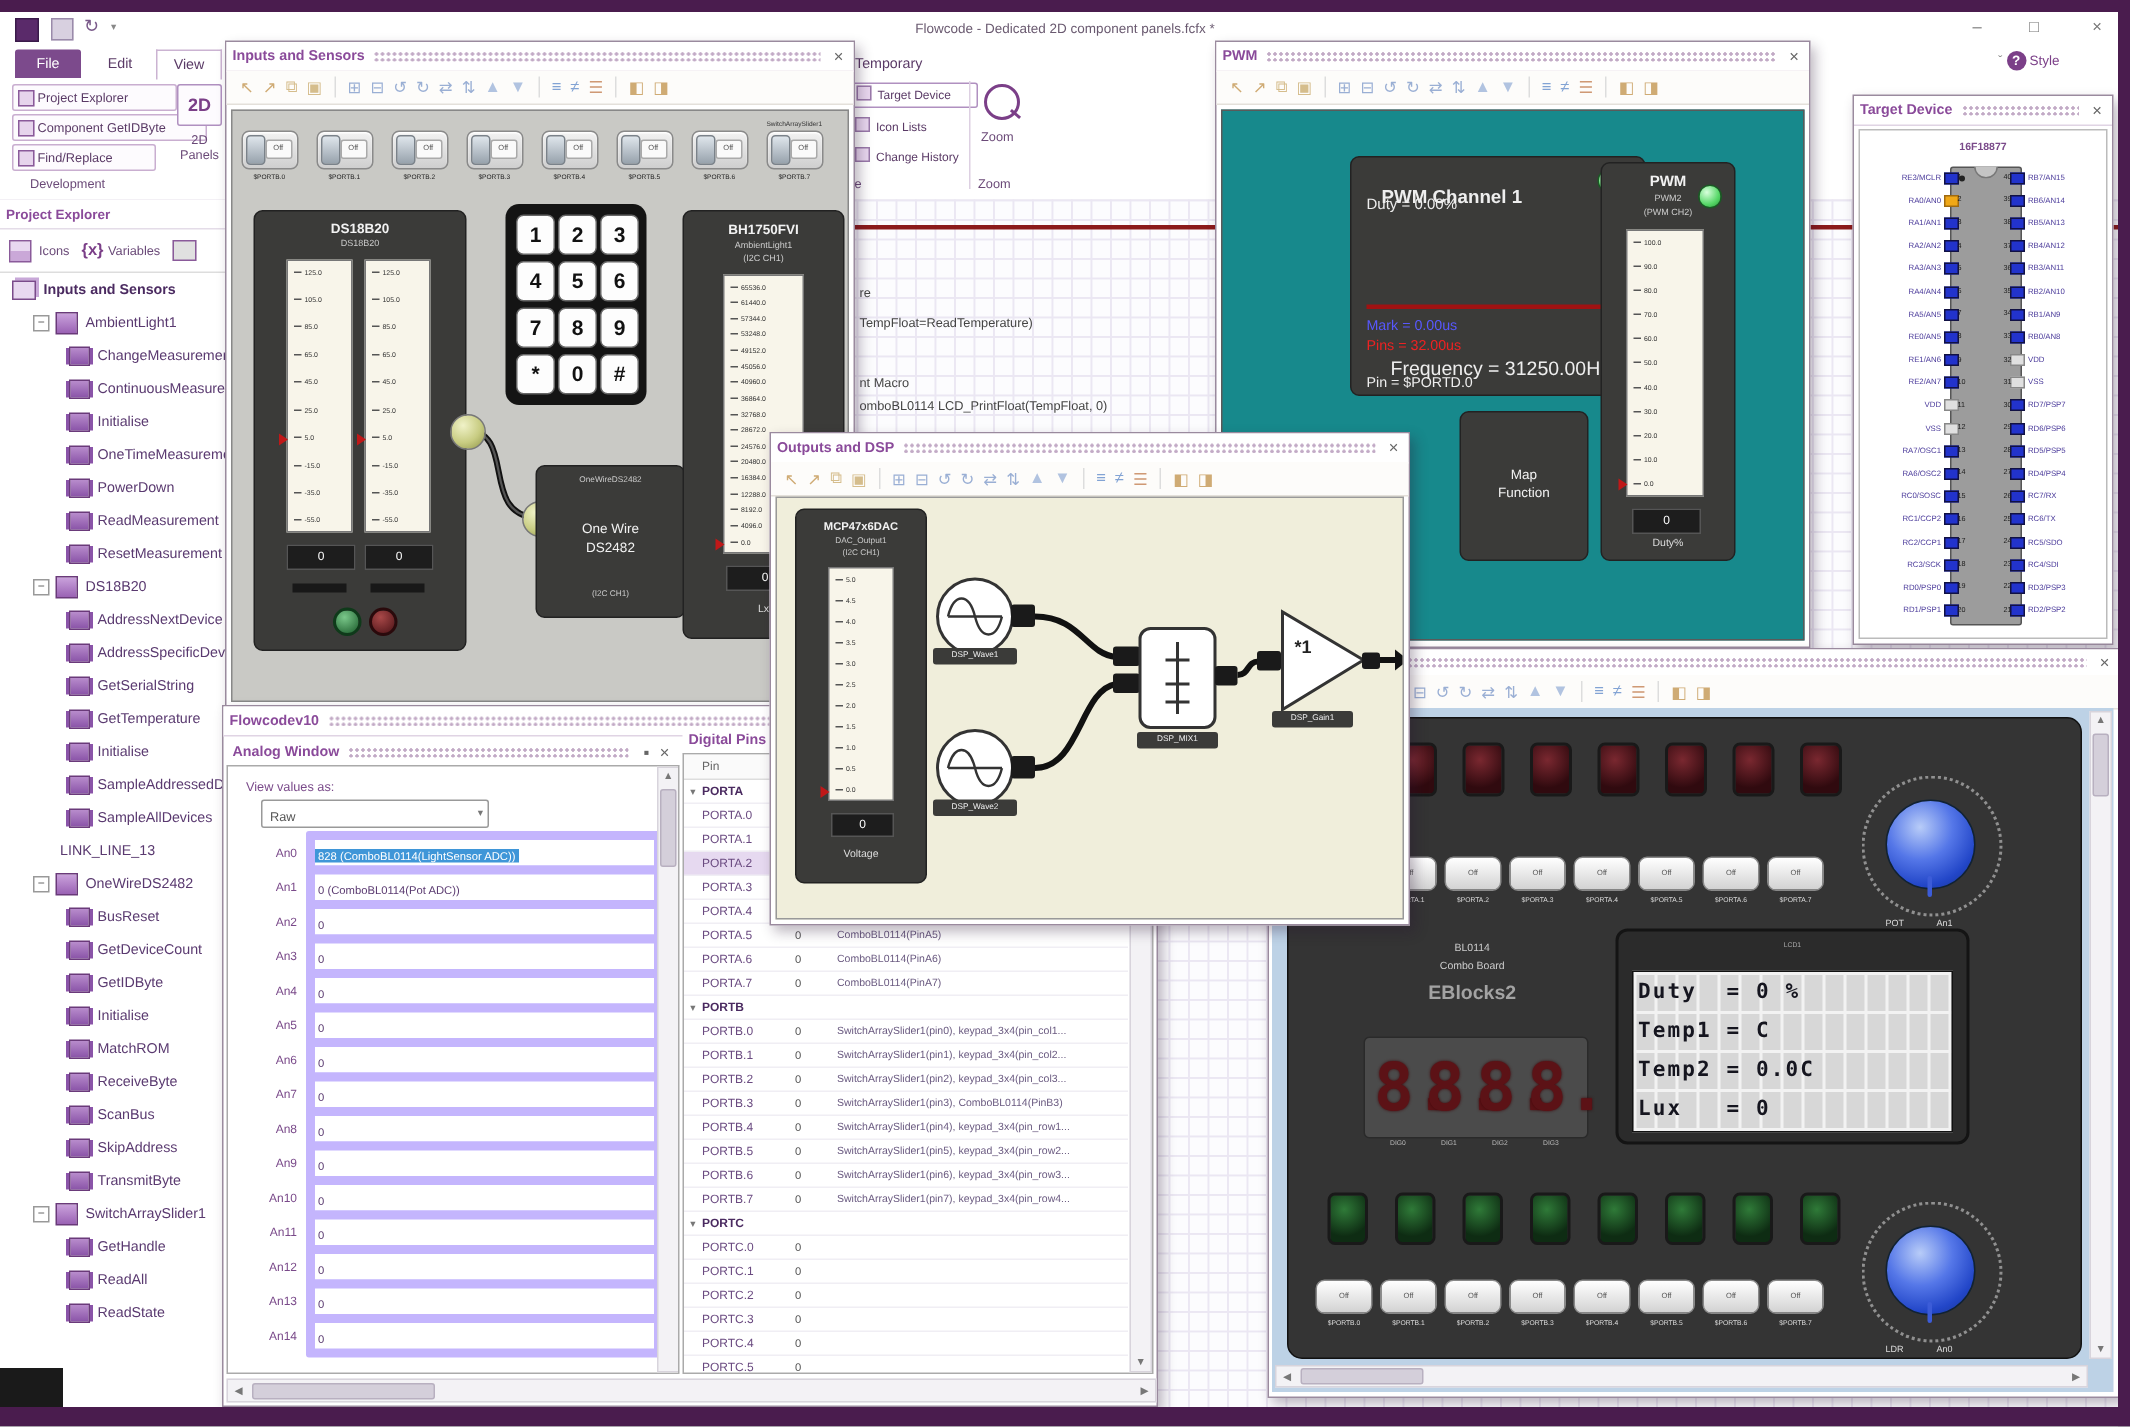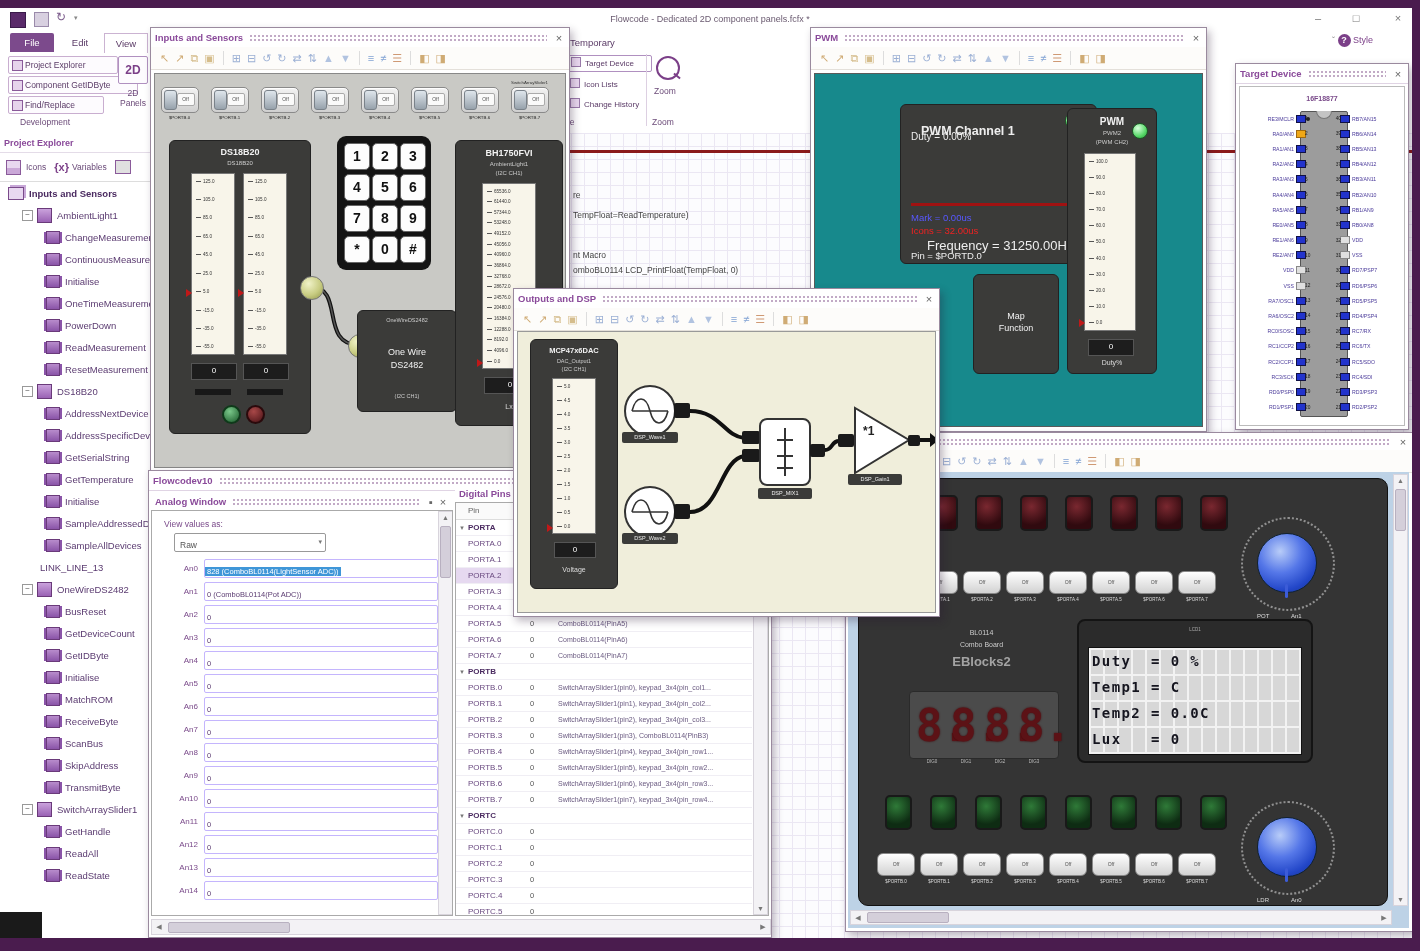--- a/index.html
+++ b/index.html
@@ -712,7 +712,7 @@
         <div class="abs" style="left:10px;top:26px;font-size:10px;color:#eee">Duty = 0.00%</div>
         <div class="abs" style="left:10px;top:98px;width:175px;height:3px;background:#a01212"></div>
         <div class="abs" style="left:10px;top:107px;font-size:9.5px;color:#5858ff">Mark = 0.00us</div>
-        <div class="abs" style="left:10px;top:120px;font-size:9.5px;color:#ee2222">Icons = 32.00us</div>
+        <div class="abs" style="left:10px;top:120px;font-size:9.5px;color:#ee2222">Pins = 32.00us</div>
         <div class="abs" style="left:26px;top:133px;font-size:13px;color:#eee">Frequency = 31250.00Hz</div>
         <div class="abs" style="left:10px;top:145px;font-size:9.5px;color:#eee">Pin = $PORTD.0</div>
       </div>

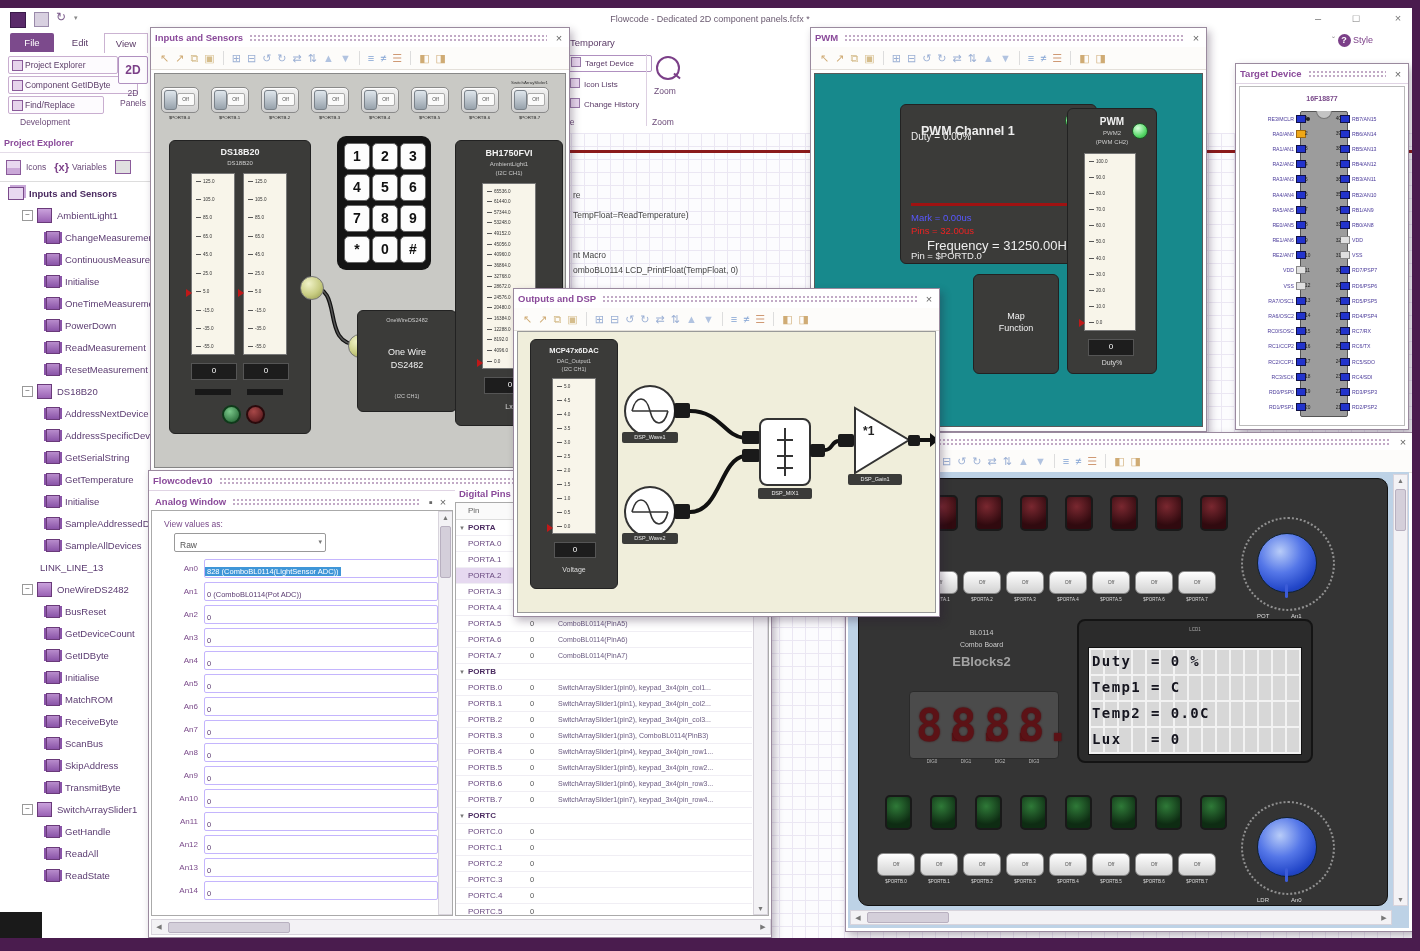--- a/index.html
+++ b/index.html
@@ -141,7 +141,7 @@
   
   .an-row{display:flex;align-items:center;height:23px;padding-left:8px;}
   .an-lbl{width:38px;text-align:right;font-size:8px;color:#7a4a8a;margin-right:6px;flex:none;}
-  .an-box{width:232px;height:17px;border:1px solid #c4b5fd;border-radius:2px;background:#fff;overflow:hidden;}
+  .an-box{width:232px;height:17px;border:6px solid #c4b5fd;border-radius:2px;background:#fff;overflow:hidden;}
   .an-val{font-size:7.5px;color:#5a3a70;line-height:17px;padding:0 2px;white-space:nowrap;}
   .an-val.hl{background:#3f96d8;color:#fff;}
 

